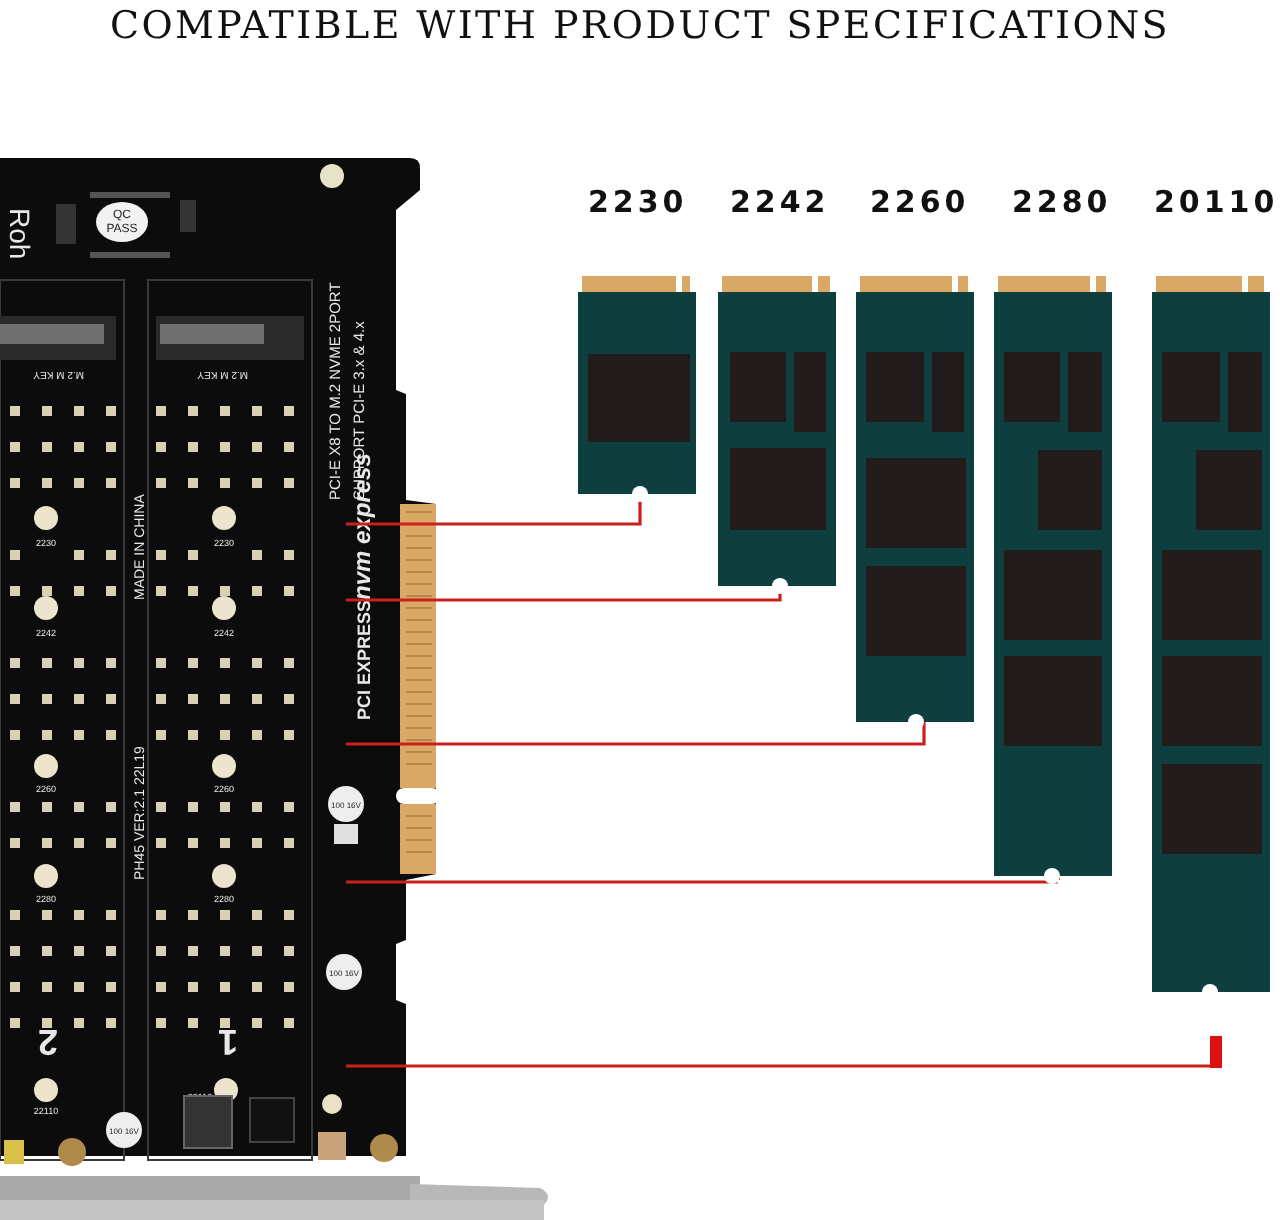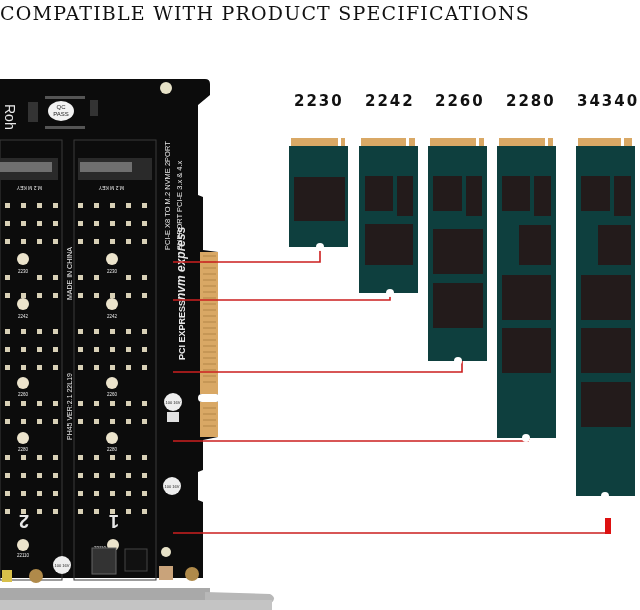--- a/index.html
+++ b/index.html
@@ -4,7 +4,7 @@
 <style>
   html,body{margin:0;padding:0;background:#fff;}
   body{width:640px;height:610px;position:relative;overflow:hidden;font-family:"DejaVu Sans",sans-serif;}
-  .title{position:absolute;left:0;top:0;width:640px;text-align:left;font-family:"DejaVu Serif",serif;font-size:19px;letter-spacing:1.2px;color:#111;line-height:26px;}
+  .title{position:absolute;left:0;top:0;width:640px;text-align:center;font-family:"DejaVu Serif",serif;font-size:19px;letter-spacing:1.2px;color:#111;line-height:26px;}
   .sizes{position:absolute;top:92px;left:0;width:640px;height:20px;}
   .size{position:absolute;font-family:"DejaVu Sans",sans-serif;font-weight:bold;font-size:15px;letter-spacing:2px;color:#111;}
   svg{position:absolute;left:0;top:0;}

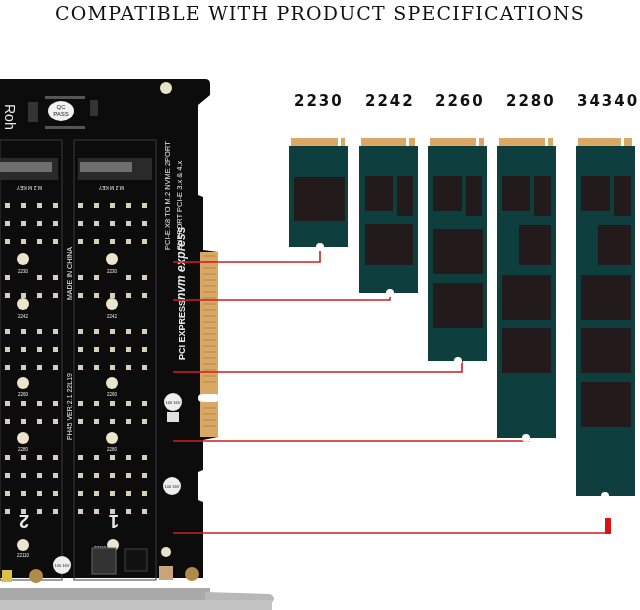--- a/index.html
+++ b/index.html
@@ -20,7 +20,7 @@
   <span class="size" style="left:365px">2242</span>
   <span class="size" style="left:435px">2260</span>
   <span class="size" style="left:506px">2280</span>
-  <span class="size" style="left:577px">34340</span>
+  <span class="size" style="left:577px">20110</span>
 </div>
 
 <svg width="640" height="610" viewBox="0 0 640 610">

